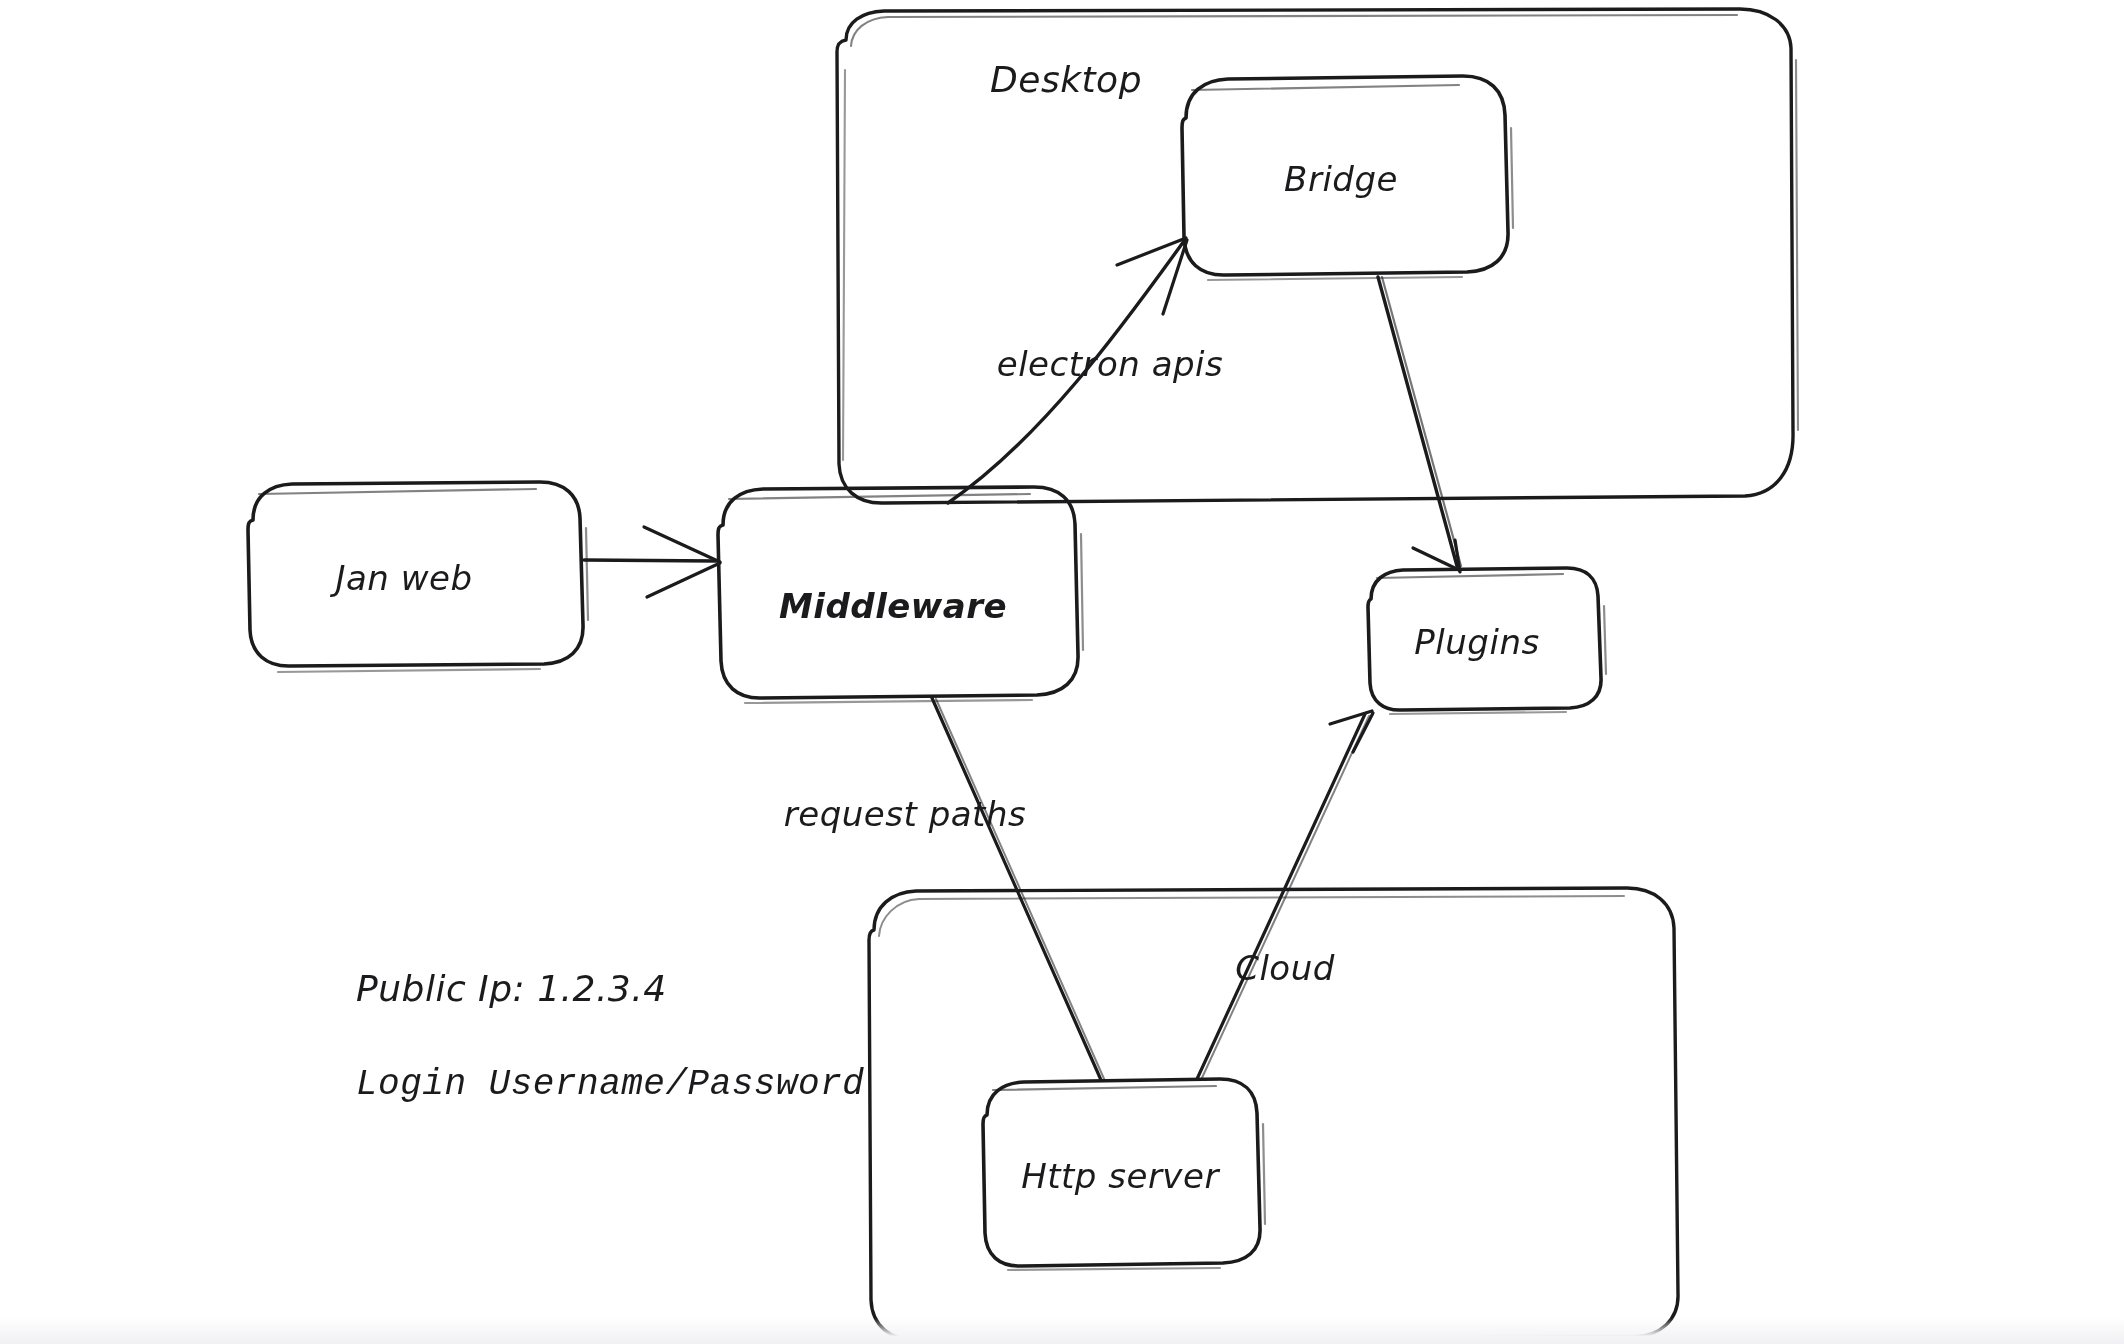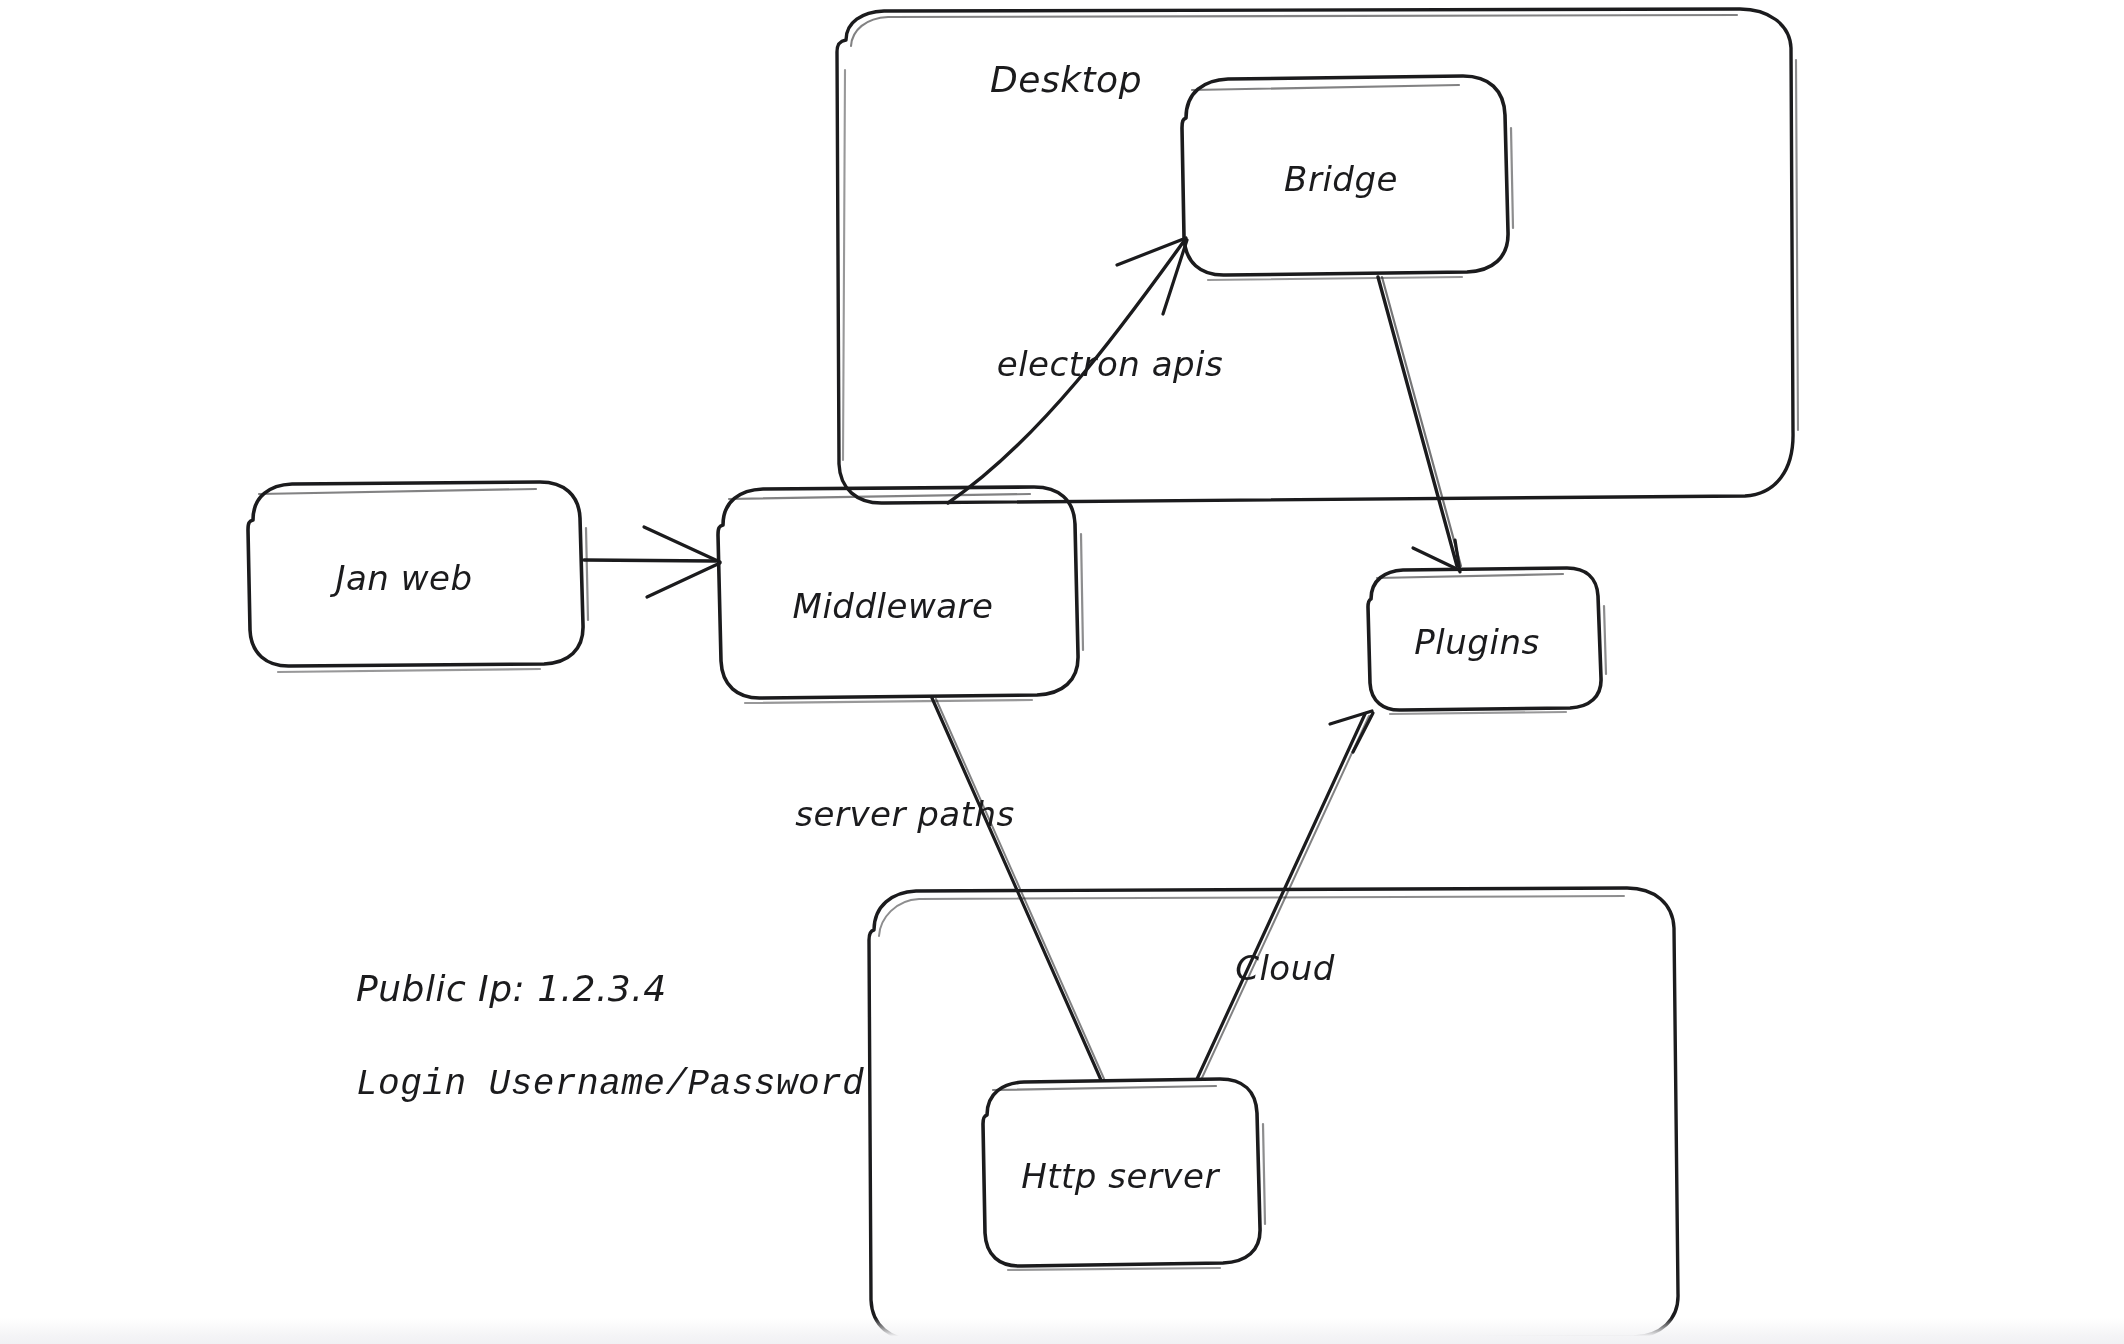--- a/index.html
+++ b/index.html
@@ -204,7 +204,7 @@
 
   <div class="node-label" style="left:404px; top:572px;">Jan web</div>
 
-  <div class="node-label" style="left:893px; top:600px;">Middleware</div>
+  <div class="node-label" style="left:893px; top:600px;font-weight:bold;">Middleware</div>
 
   <div class="node-label" style="left:1341px; top:173px;">Bridge</div>
 

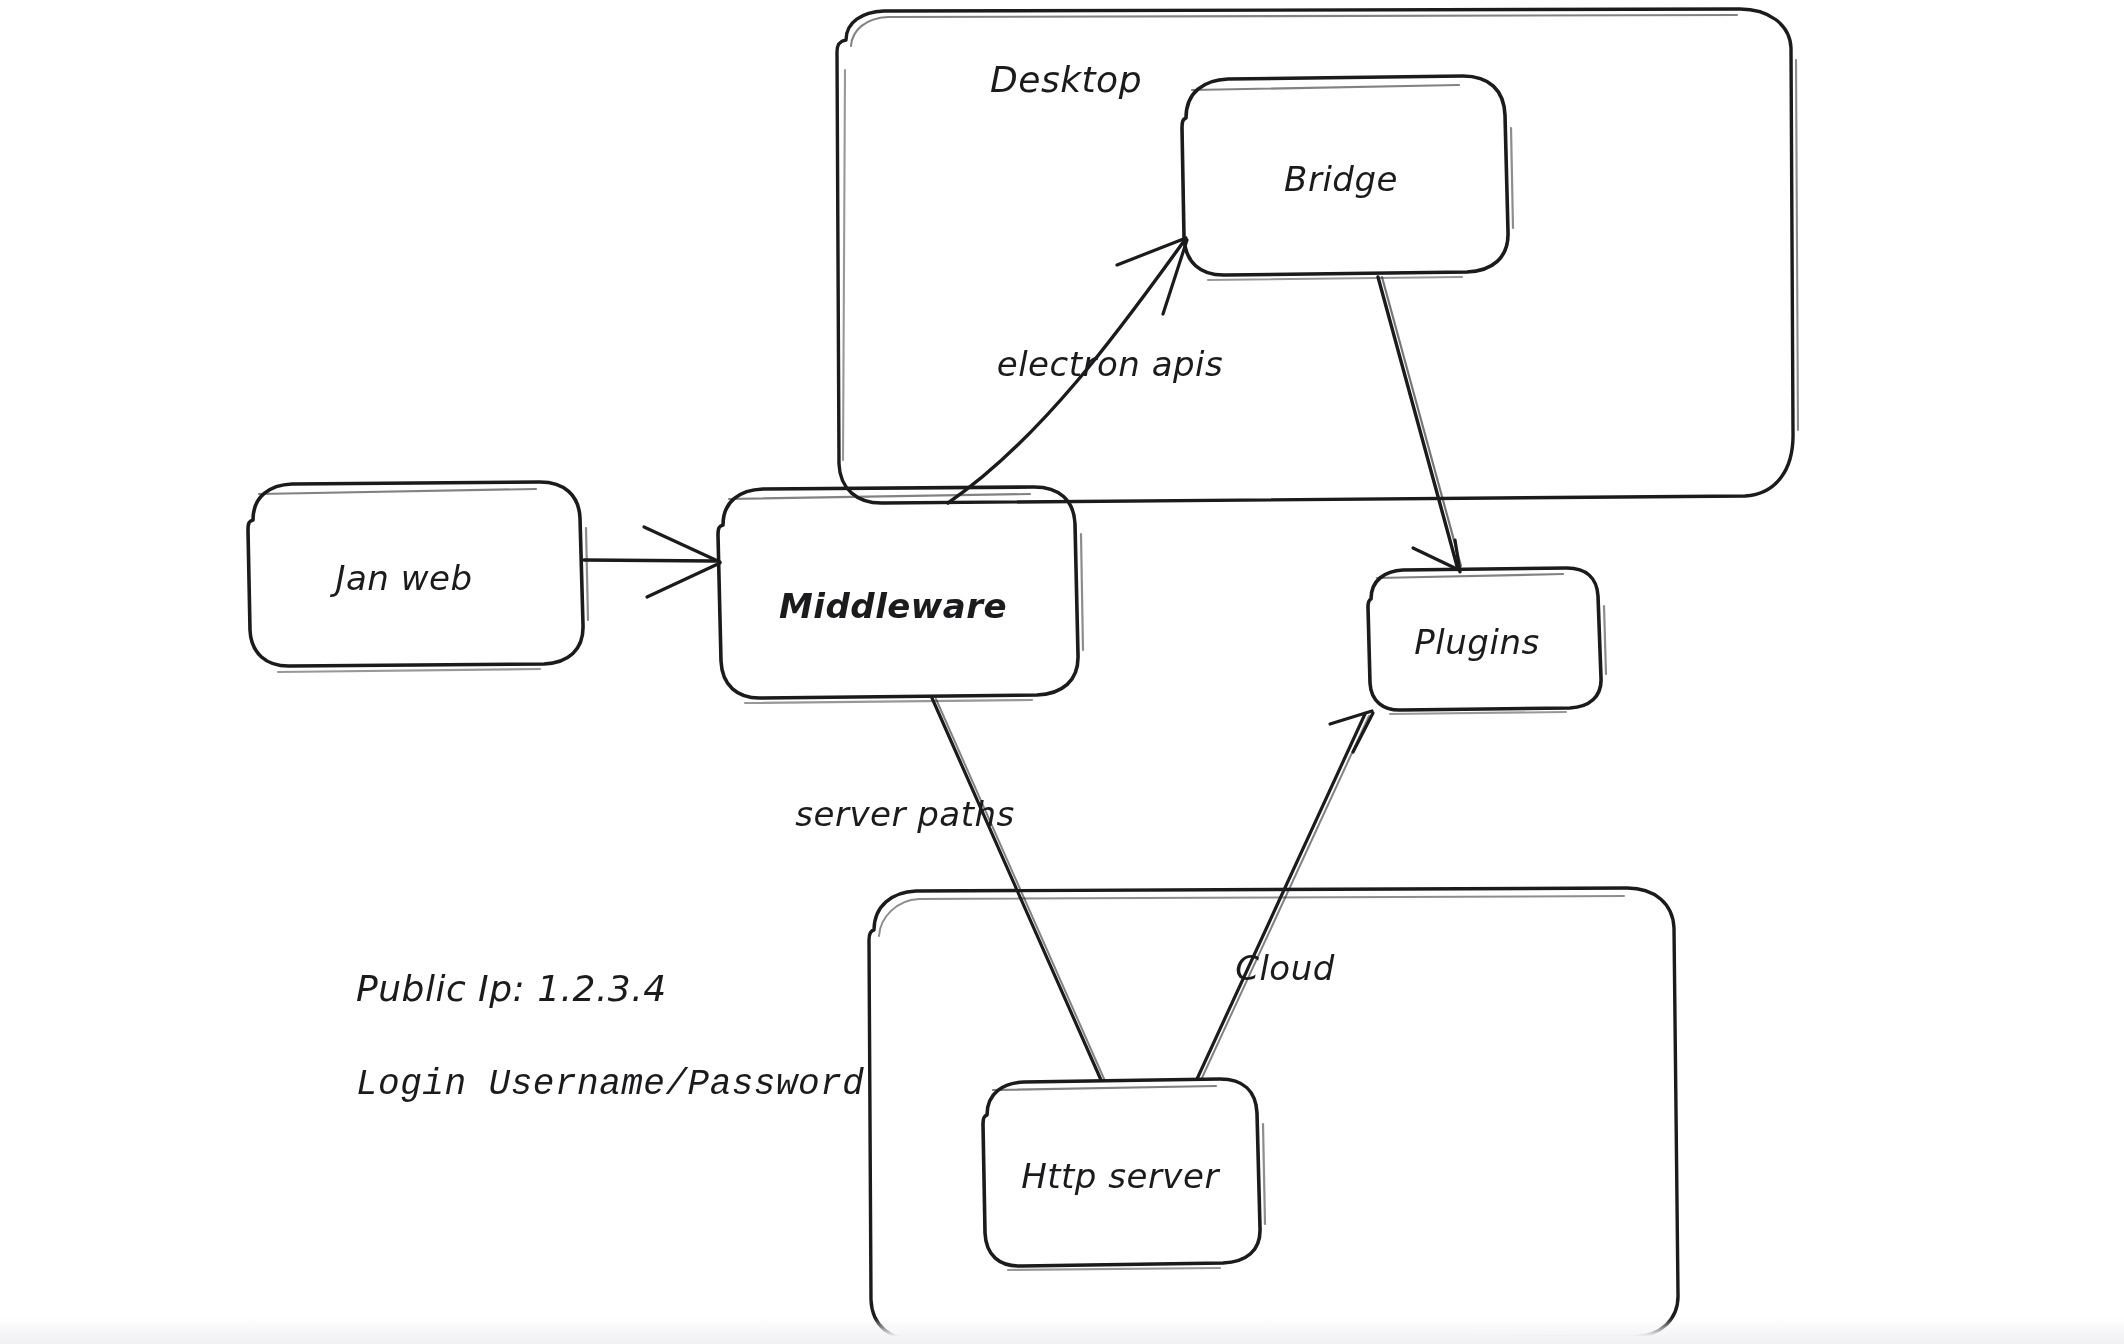--- a/index.html
+++ b/index.html
@@ -214,7 +214,7 @@
 
   <div class="edge-label" style="left:1070px; top:364px;margin-left:40px;">electron apis</div>
 
-  <div class="edge-label" style="left:905px; top:814px;">server paths</div>
+  <div class="edge-label" style="left:905px; top:814px;">request paths</div>
 
   <div class="edge-label" style="left:1285px; top:968px;">Cloud</div>
 

